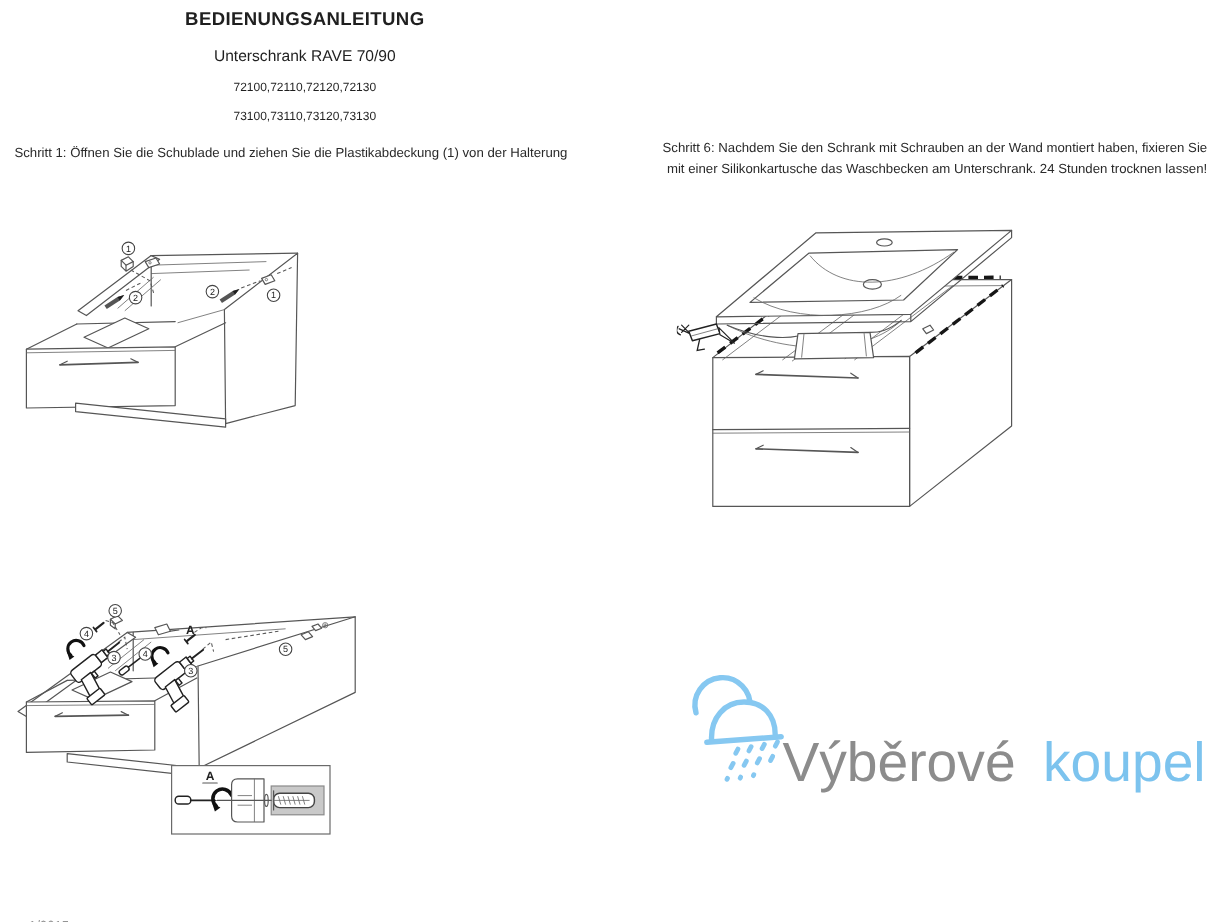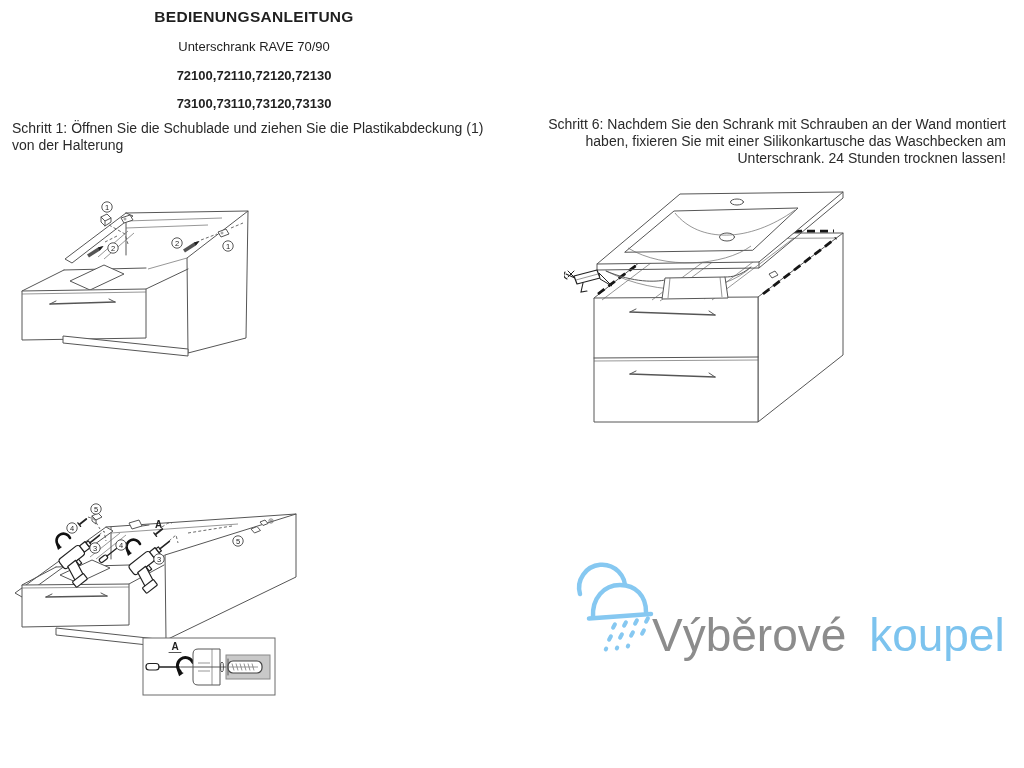--- a/index.html
+++ b/index.html
@@ -10,7 +10,7 @@
   .hdr{left:56px;top:8px;width:396px;text-align:center;}
   .hdr .t1{font-size:15.5px;font-weight:bold;letter-spacing:.3px;}
   .hdr .t2{font-size:13px;font-weight:normal;margin-top:13px;}
-  .hdr .t3{font-size:13px;font-weight:bold;margin-top:13.5px;}
+  .hdr .t3{font-size:10px;font-weight:normal;margin-top:13.5px;}
   .step{font-size:14px;line-height:17px;color:#2a2a2a;}
   .s-left{left:12px;width:482px;}
   .s6{left:536px;top:116px;width:470px;text-align:right;}

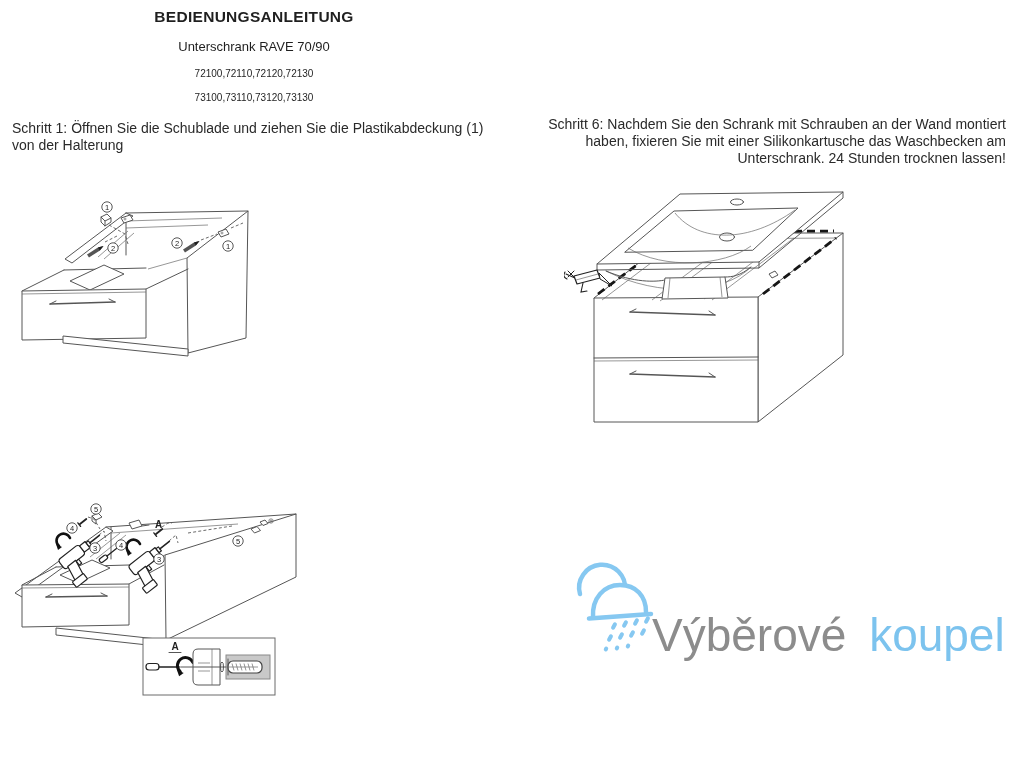--- a/index.html
+++ b/index.html
@@ -11,7 +11,7 @@
   .hdr .t1{font-size:15.5px;font-weight:bold;letter-spacing:.3px;}
   .hdr .t2{font-size:13px;font-weight:normal;margin-top:13px;}
   .hdr .t3{font-size:10px;font-weight:normal;margin-top:13.5px;}
-  .step{font-size:14px;line-height:17px;color:#2a2a2a;}
+  .step{font-size:11px;line-height:17px;color:#2a2a2a;}
   .s-left{left:12px;width:482px;}
   .s6{left:536px;top:116px;width:470px;text-align:right;}
   .footer{left:24px;top:732px;font-size:11px;color:#2a2a2a;margin-top:34px;}

